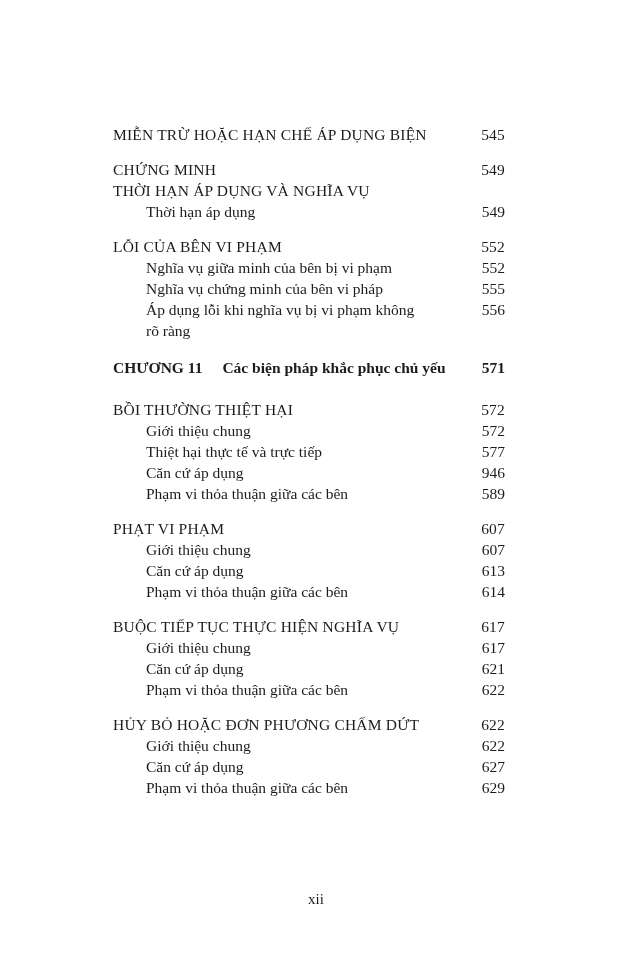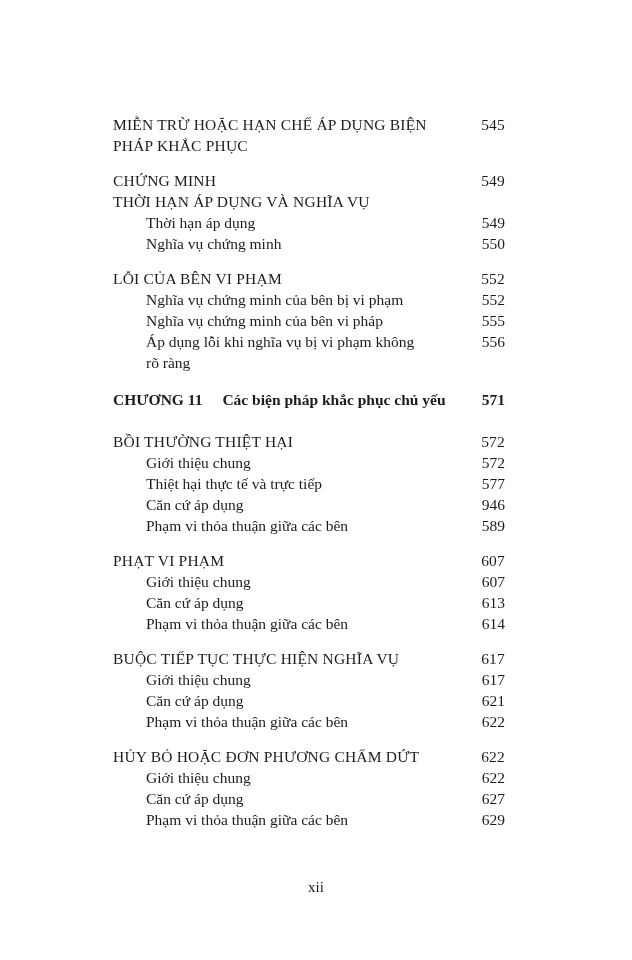--- a/index.html
+++ b/index.html
@@ -35,7 +35,7 @@
     letter-spacing: 0.2px;
   }
   .toc-row.section:first-child {
-    margin-top: 8px;
+    margin-top: 18px;
     gap: 36px;
   }
   .toc-row.chapter {

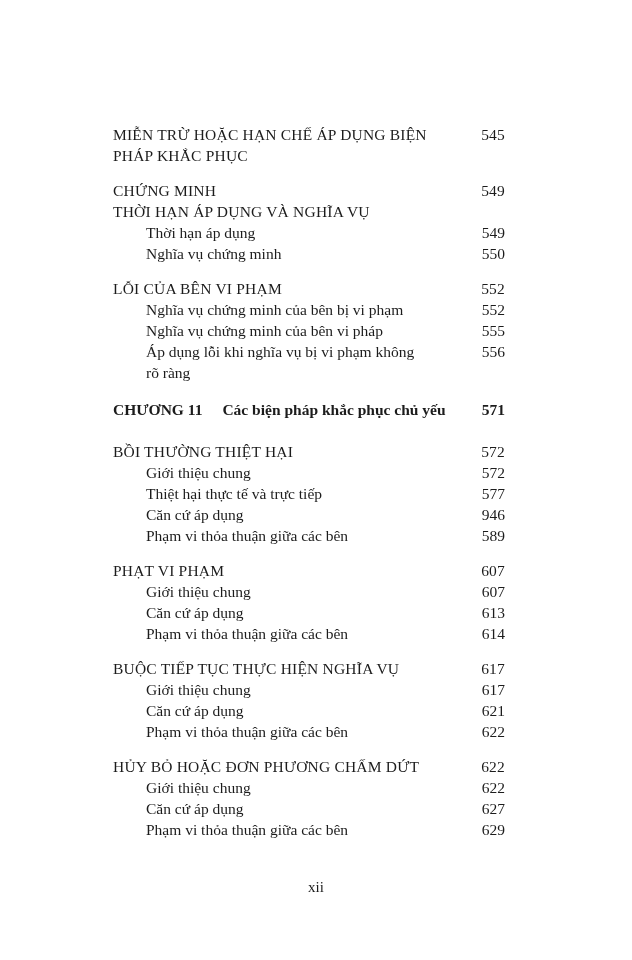--- a/index.html
+++ b/index.html
@@ -79,7 +79,6 @@
       <div class="toc-row section">
         <div class="toc-text">
           <div class="toc-line">MIỄN TRỪ HOẶC HẠN CHẾ ÁP DỤNG BIỆN</div>
-          <div class="toc-line">PHÁP KHẮC PHỤC</div>
         </div>
         <div class="toc-page">545</div>
       </div>

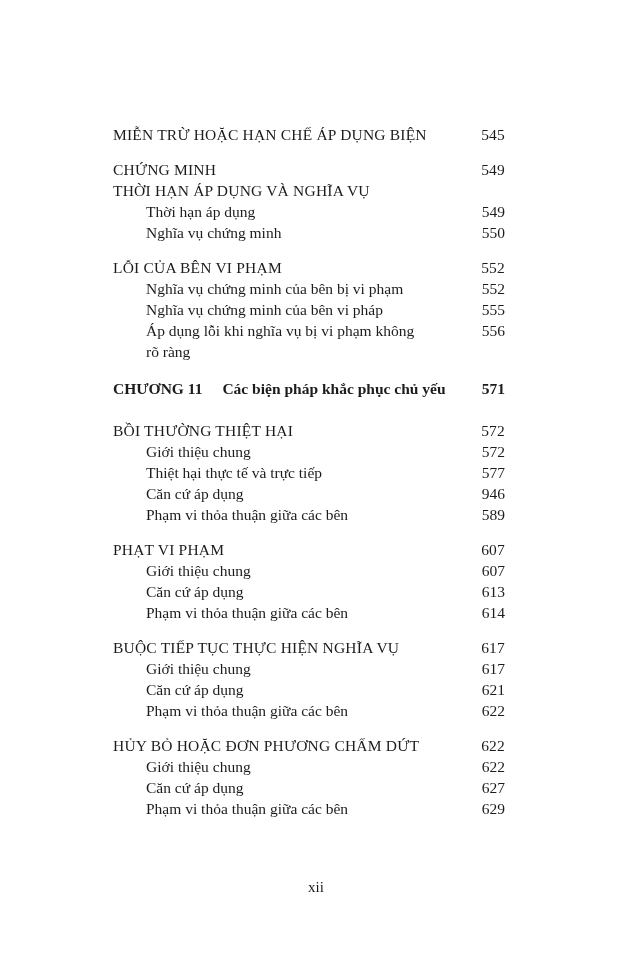--- a/index.html
+++ b/index.html
@@ -95,12 +95,6 @@
         </div>
         <div class="toc-page">549</div>
       </div>
-      <div class="toc-row sub">
-        <div class="toc-text">
-          <div class="toc-line">Nghĩa vụ chứng minh</div>
-        </div>
-        <div class="toc-page">550</div>
-      </div>
       <div class="toc-row section">
         <div class="toc-text">
           <div class="toc-line">LỖI CỦA BÊN VI PHẠM</div>

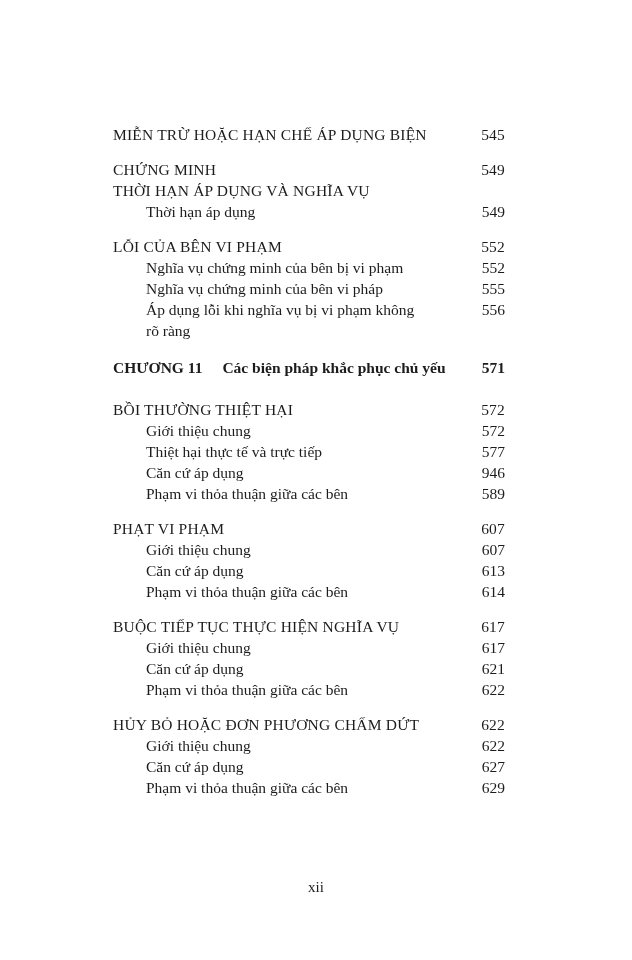--- a/index.html
+++ b/index.html
@@ -103,7 +103,7 @@
       </div>
       <div class="toc-row sub">
         <div class="toc-text">
-          <div class="toc-line">Nghĩa vụ chứng minh của bên bị vi phạm</div>
+          <div class="toc-line">Nghĩa vụ giữa minh của bên bị vi phạm</div>
         </div>
         <div class="toc-page">552</div>
       </div>

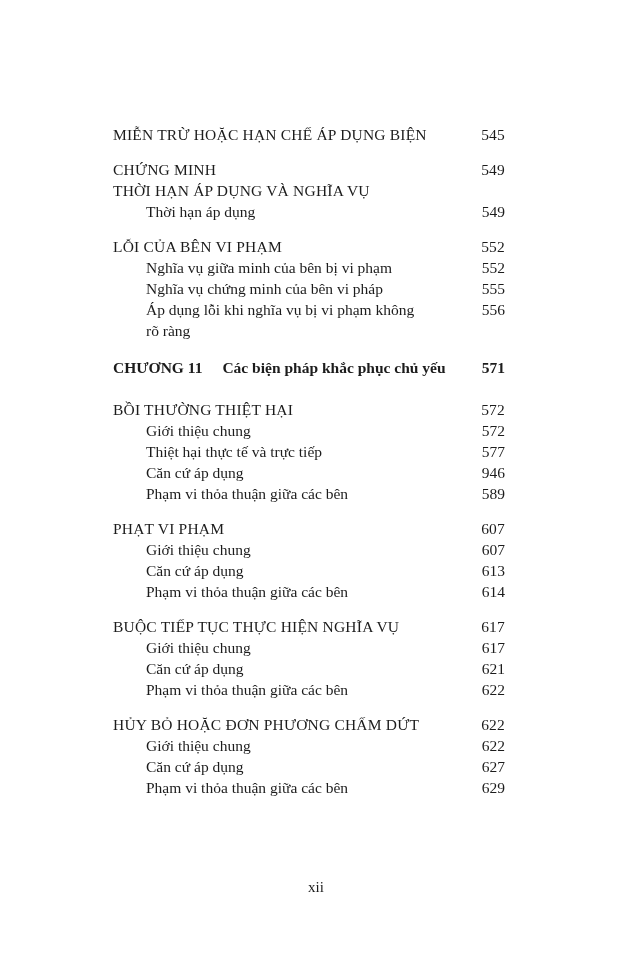--- a/index.html
+++ b/index.html
@@ -66,7 +66,7 @@
     position: absolute;
     left: 0;
     right: 0;
-    bottom: 64px;
+    bottom: 52px;
     text-align: center;
     font-size: 15px;
   }

